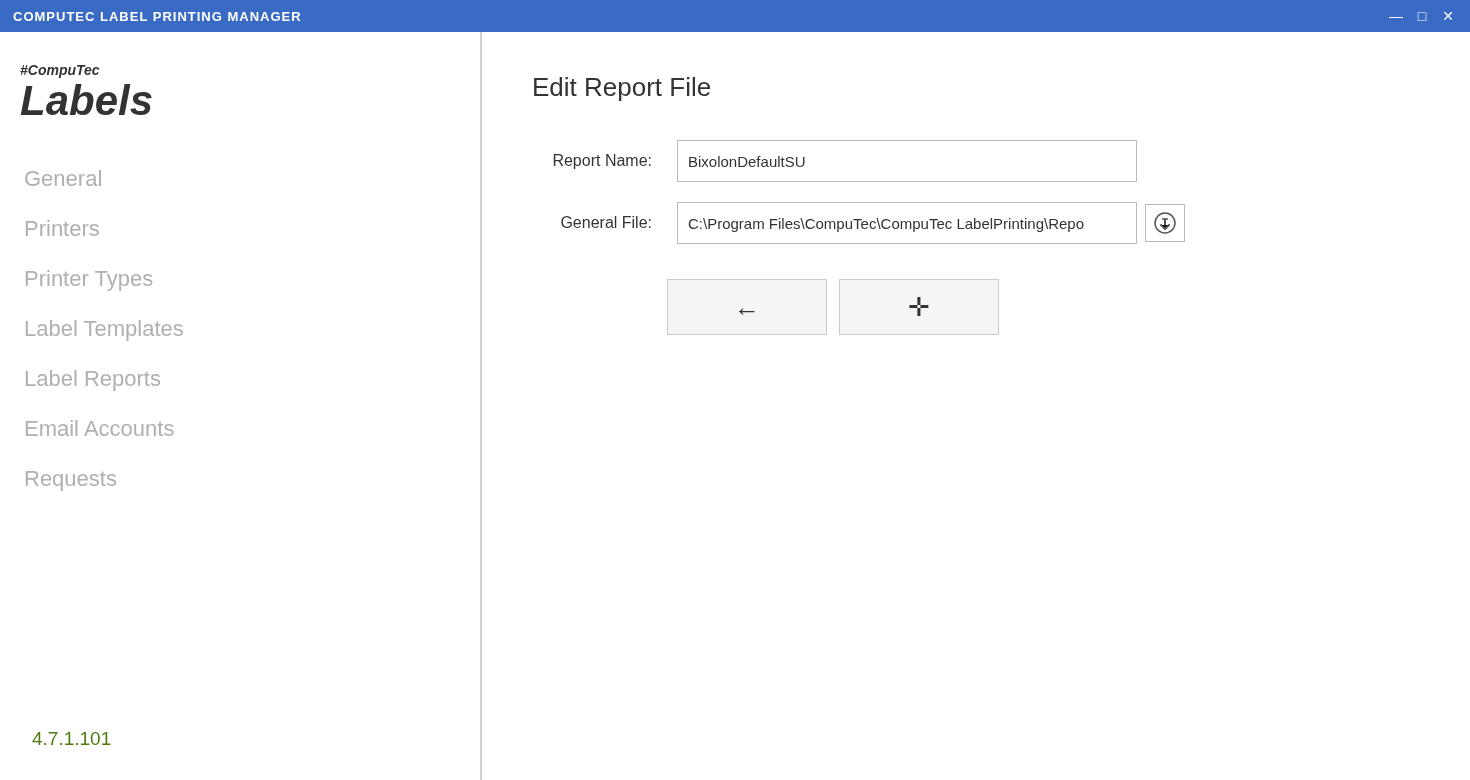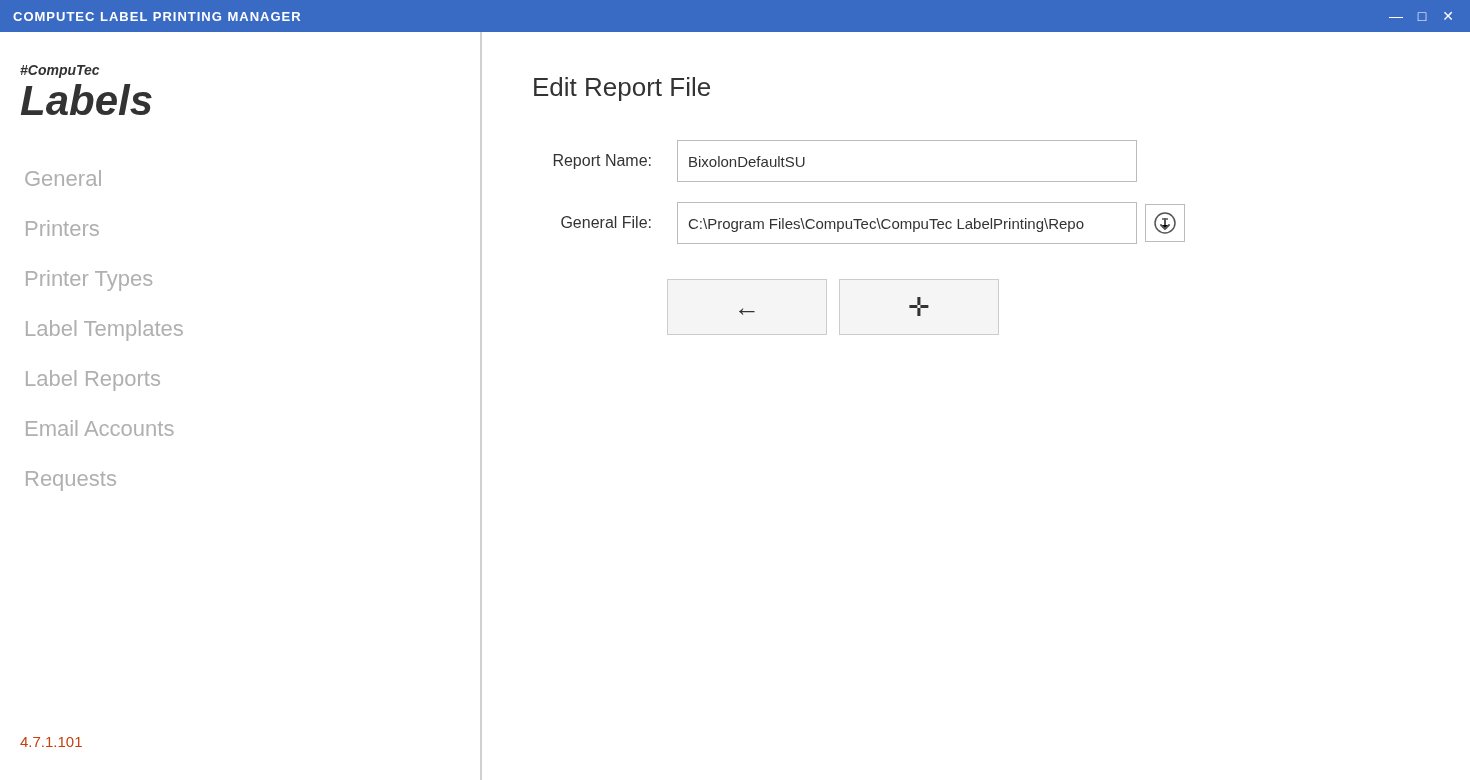--- a/index.html
+++ b/index.html
@@ -95,9 +95,9 @@
 
     .version-text {
       margin-top: auto;
-      padding: 10px 20px;
-      font-size: 15px;
-      color: #c2410c;
+      padding: 10px 32px;
+      font-size: 19px;
+      color: #4d7c0f;
     }
 
     

